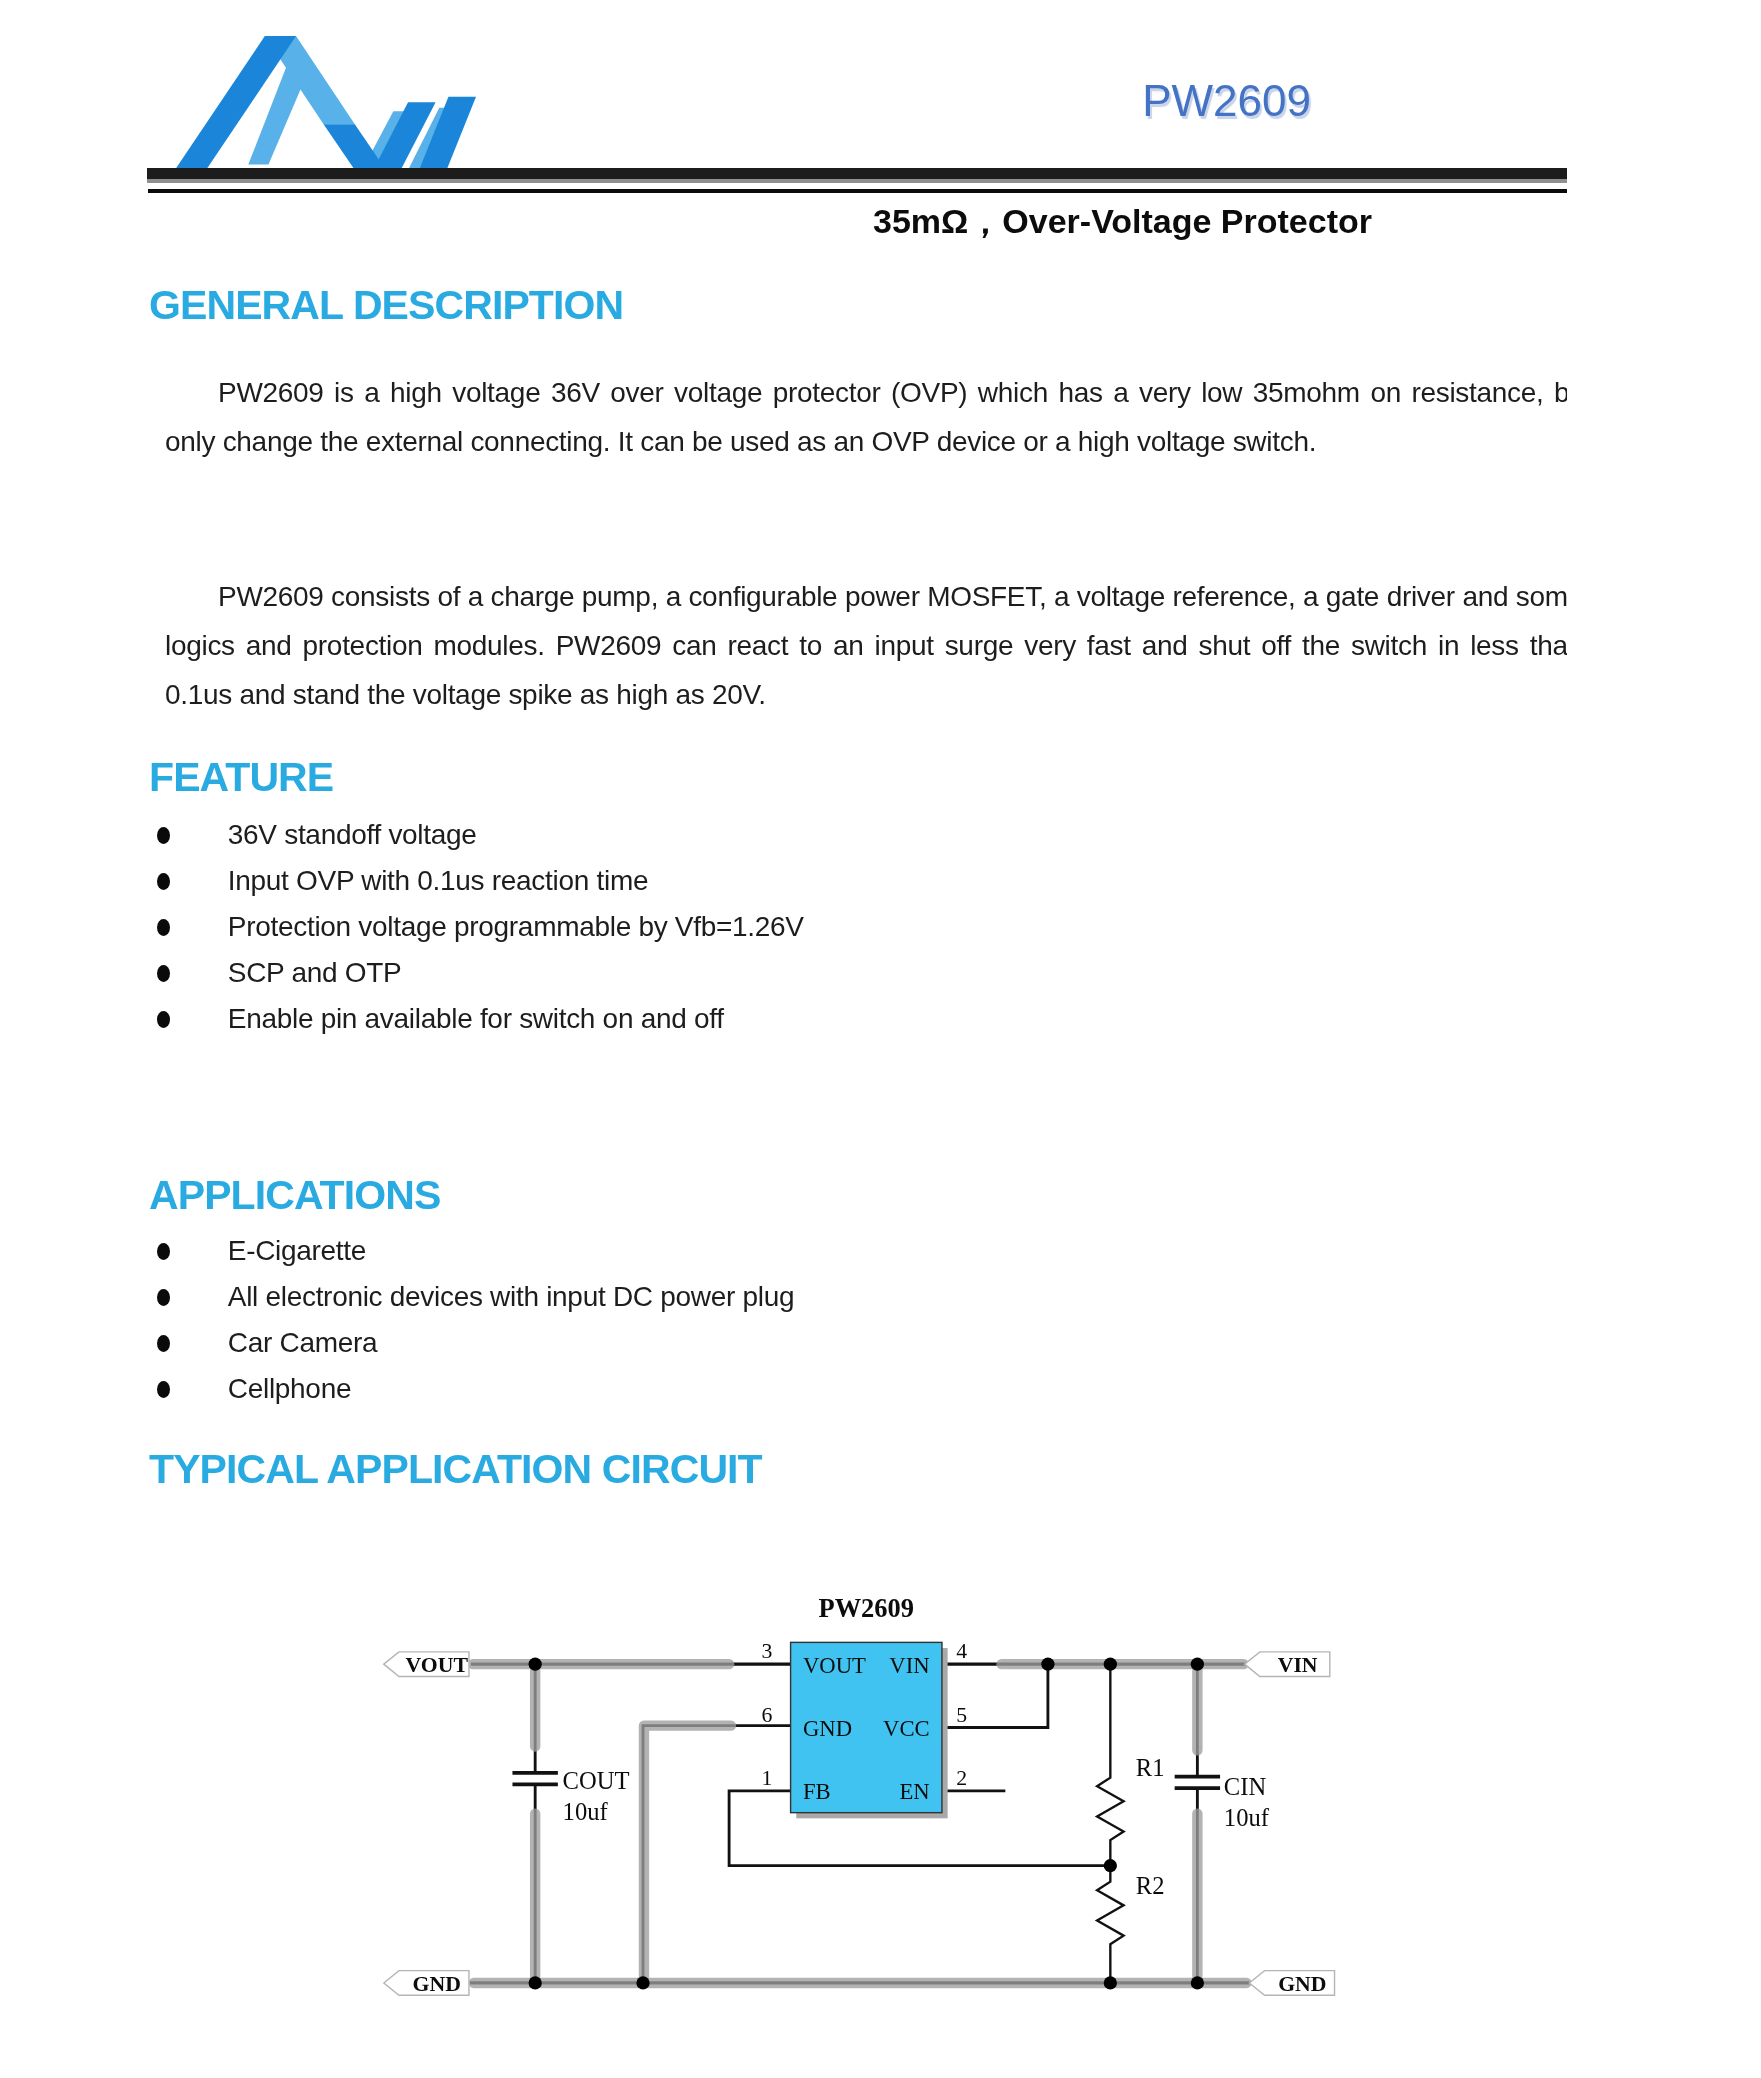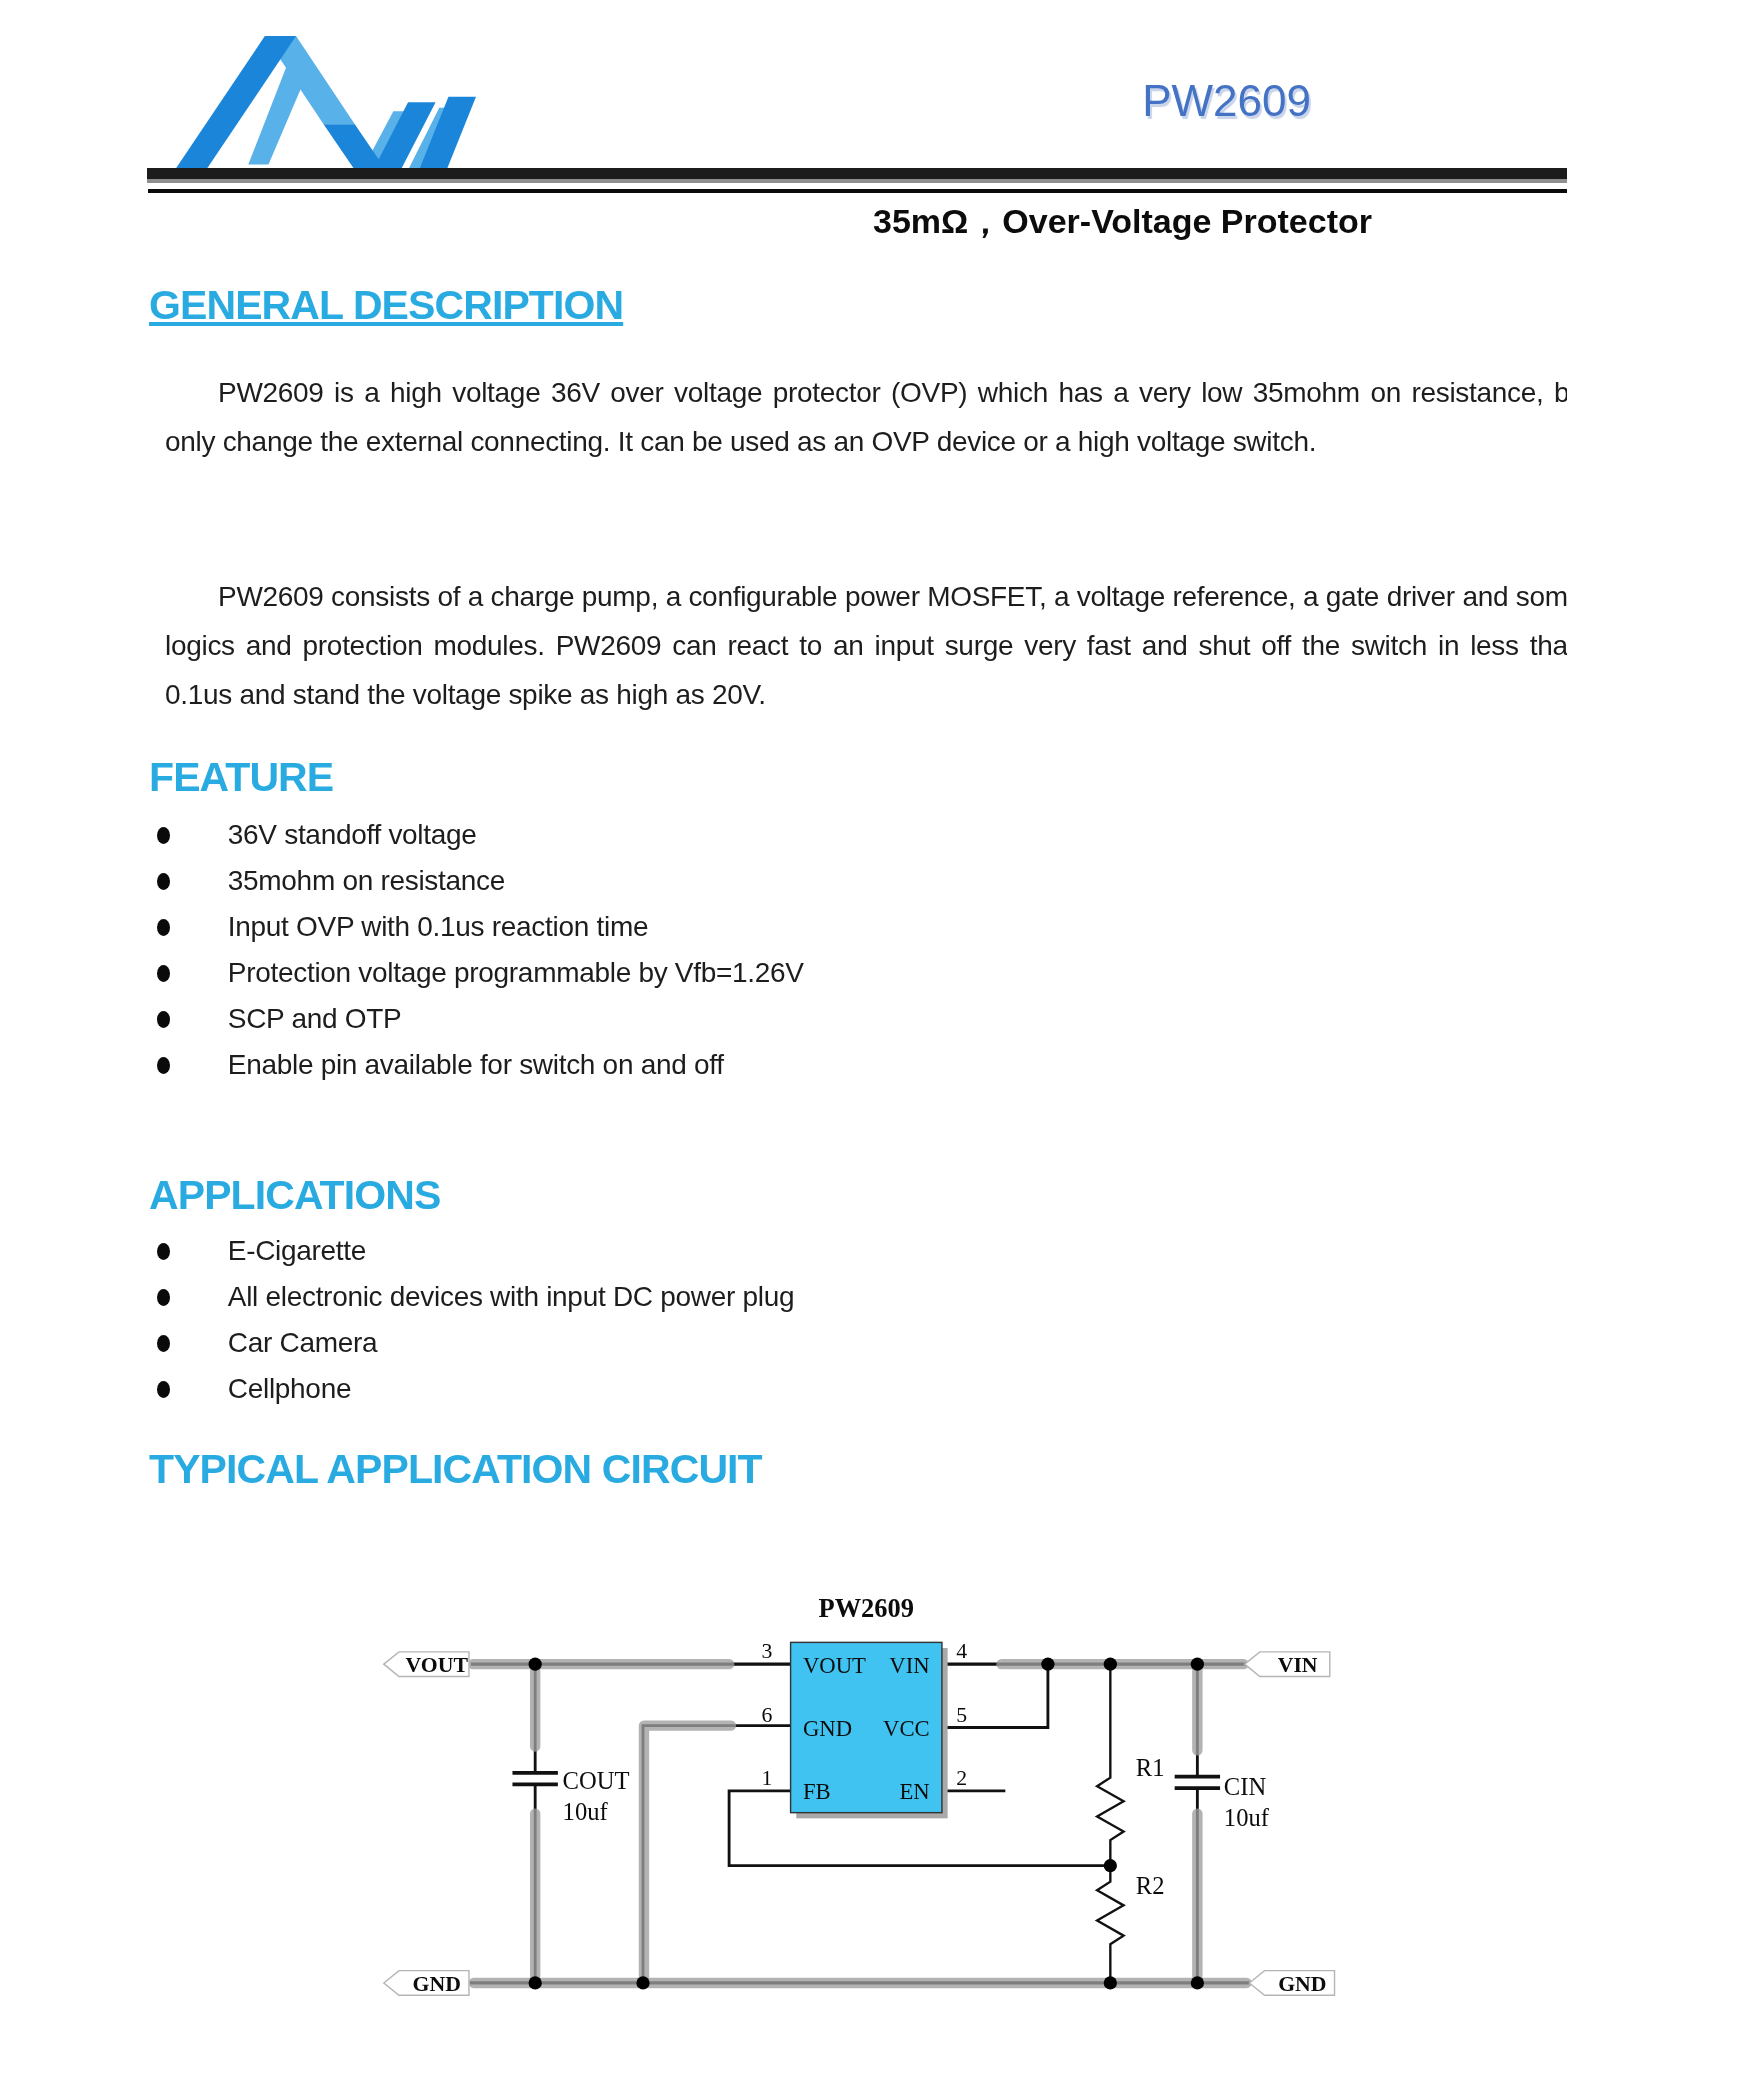--- a/index.html
+++ b/index.html
@@ -31,7 +31,7 @@
     font-size:41px;font-weight:700;letter-spacing:-0.9px;
     color:var(--accent,#29ABE2);white-space:nowrap;
   }
-  .h-general{top:282px;text-decoration:underline;}
+  .h-general{top:282px;}
   .h-feature{top:754px;}
   .h-applications{top:1172px;}
   .h-typical{top:1446px;}

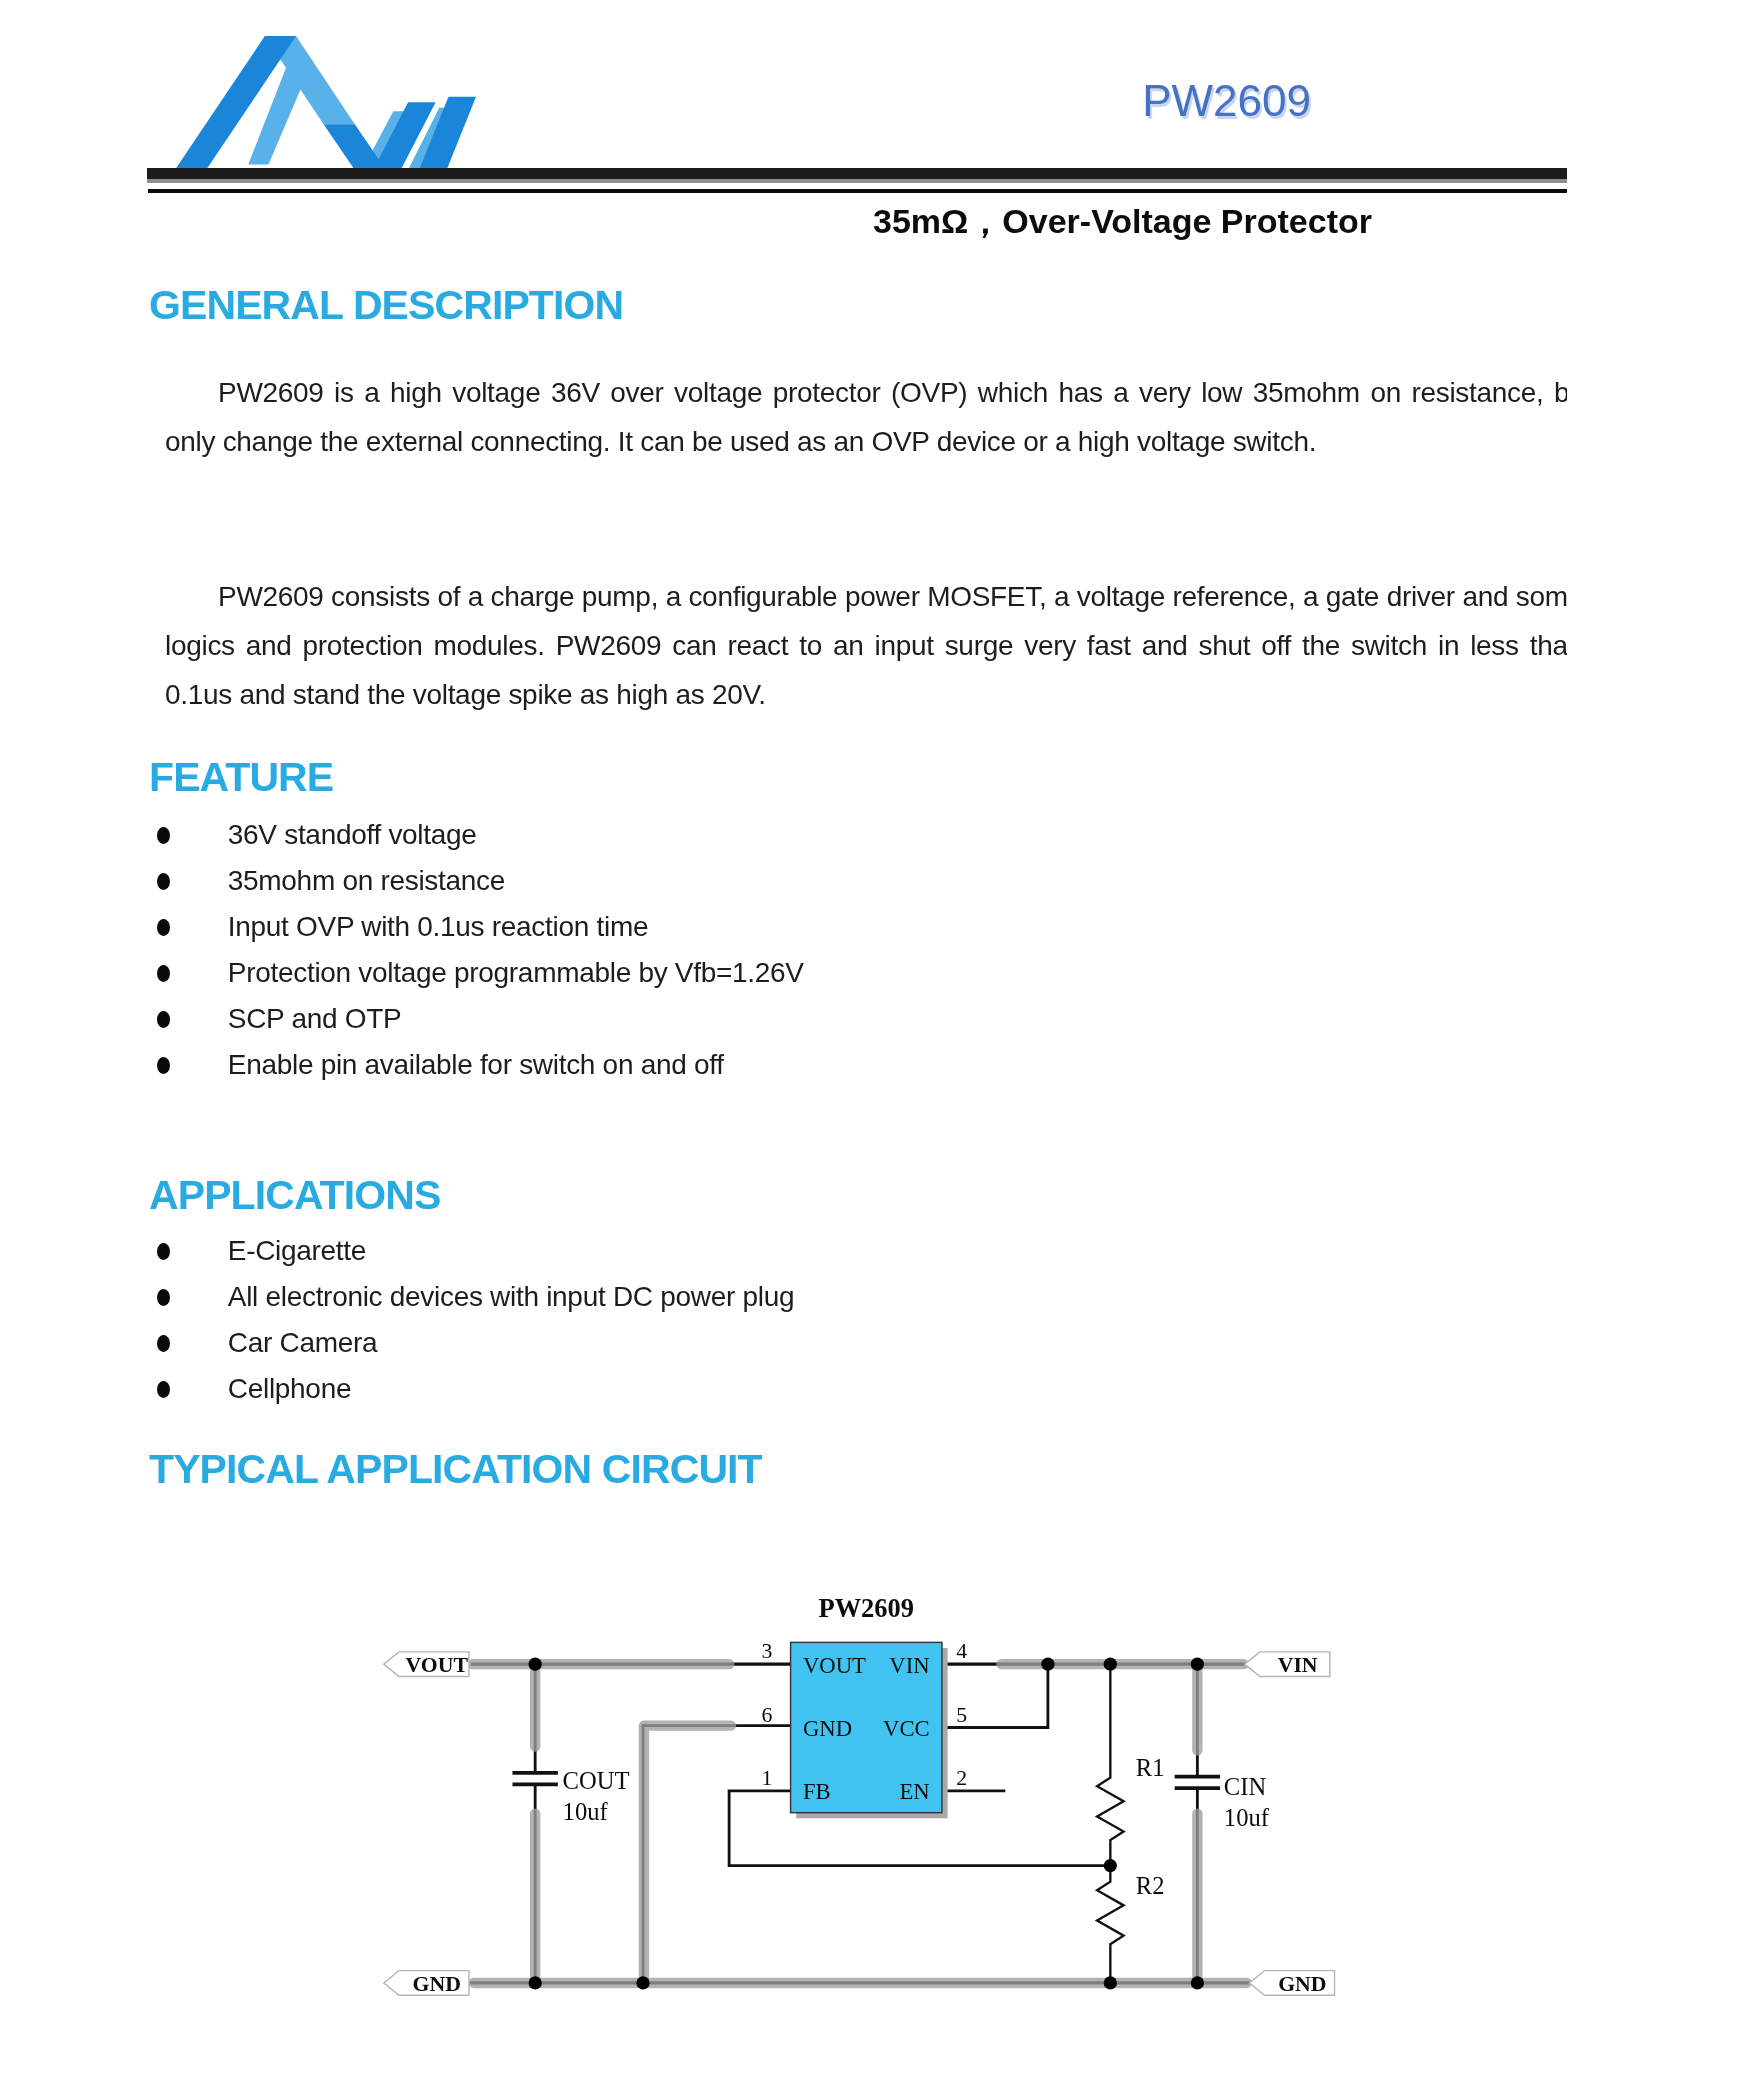--- a/index.html
+++ b/index.html
@@ -91,10 +91,6 @@
     <li>
         <span class="bullet"></span>
         <span class="itext">36V standoff voltage</span>
-      </li>
-    <li>
-        <span class="bullet"></span>
-        <span class="itext">35mohm on resistance</span>
       </li>
     <li>
         <span class="bullet"></span>

